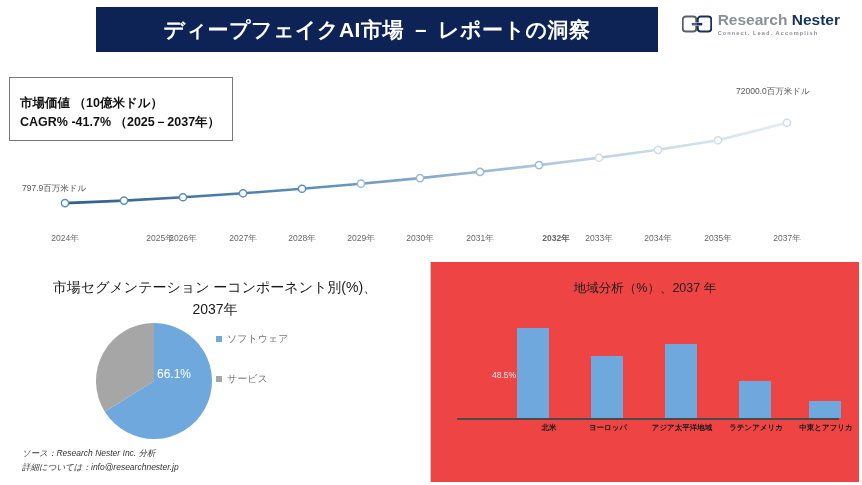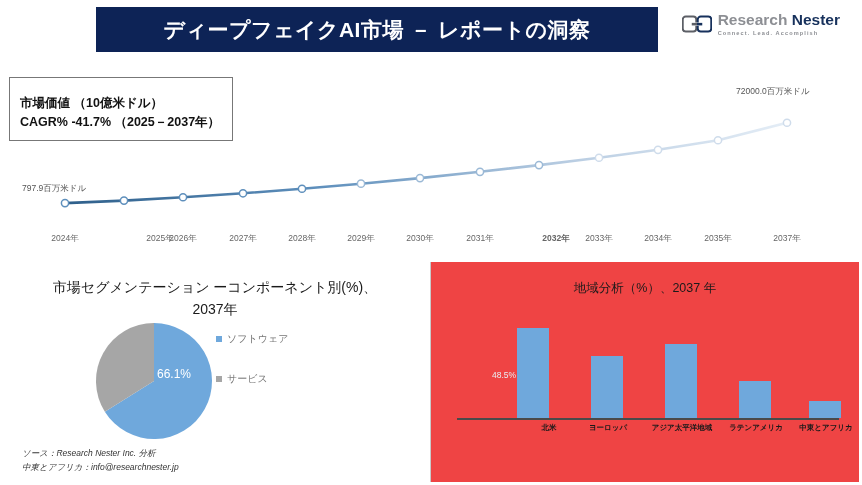--- a/index.html
+++ b/index.html
@@ -333,7 +333,7 @@
 
     <div class="source">
       <div>ソース：Research Nester Inc. 分析</div>
-      <div>中東とアフリカ：info@researchnester.jp</div>
+      <div>詳細については：info@researchnester.jp</div>
     </div>
   </div>
 

